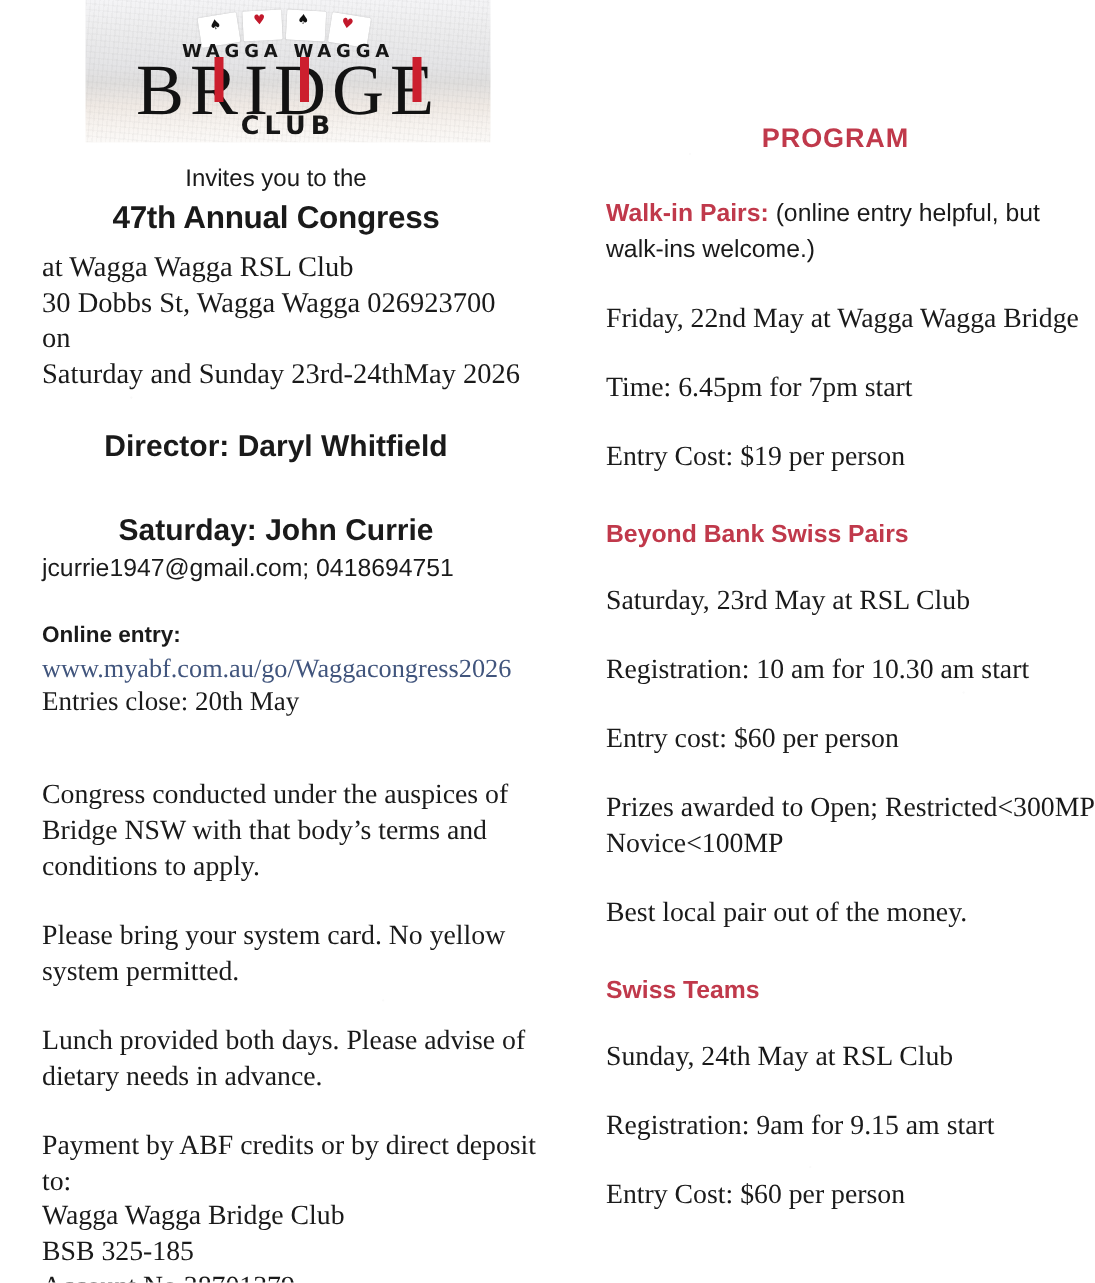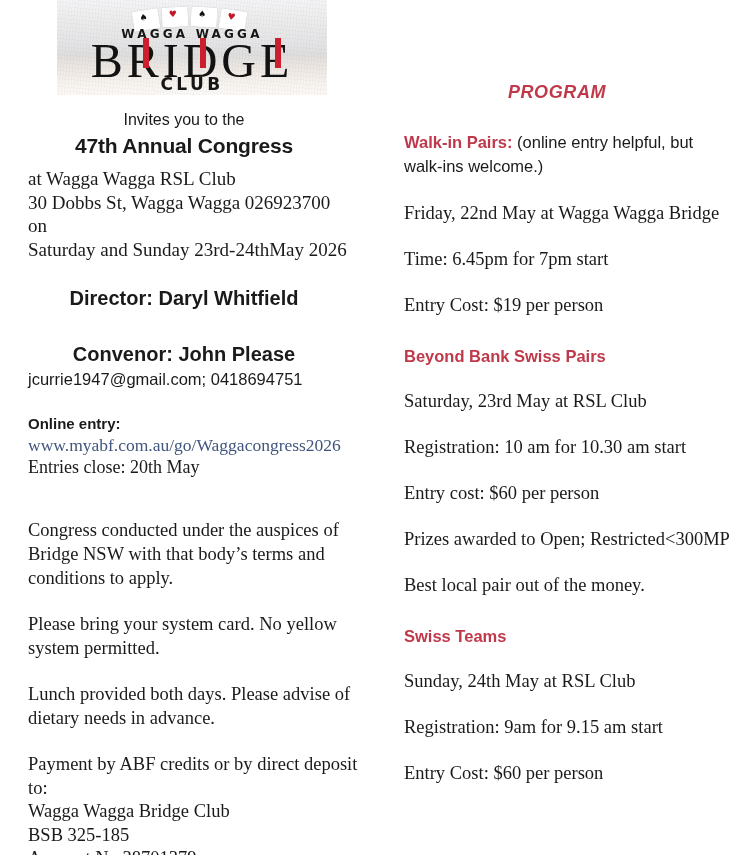--- a/index.html
+++ b/index.html
@@ -234,7 +234,6 @@
     text-align: center;
     padding-right: 20px;
     margin-top: 82px;
-    font-style: italic;
   }
   .sec-head {
     font-family: "Liberation Sans", sans-serif;

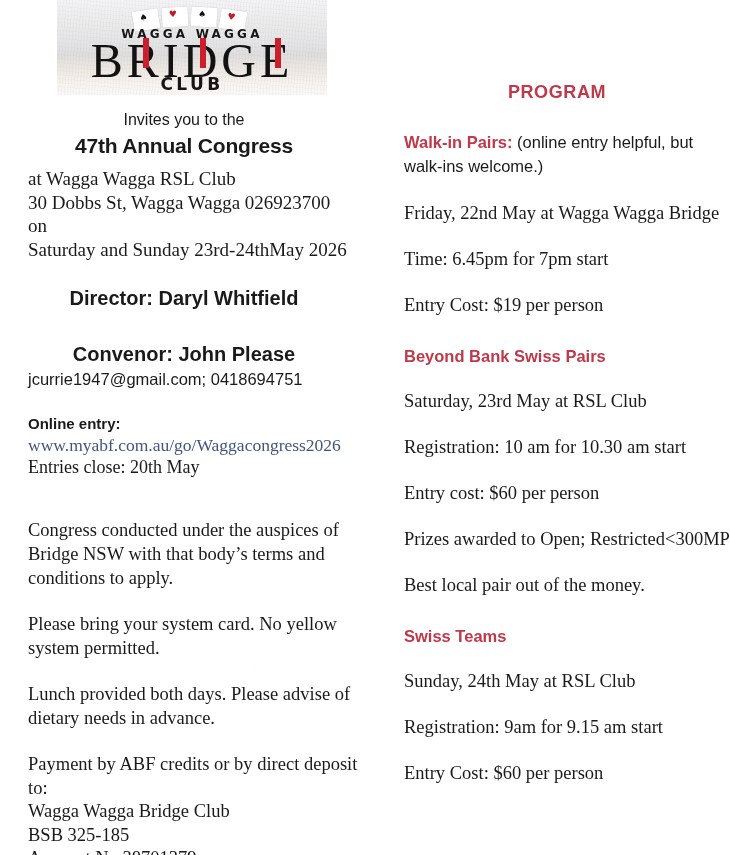--- a/index.html
+++ b/index.html
@@ -320,7 +320,7 @@
       </div>
 
       <div class="role director ctr">Director: Daryl Whitfield</div>
-      <div class="role convenor ctr">Convenor: John Please</div>
+      <div class="role convenor ctr">Saturday: John Currie</div>
       <div class="contact">jcurrie1947@gmail.com; 0418694751</div>
 
       <div class="online-label">Online entry:</div>

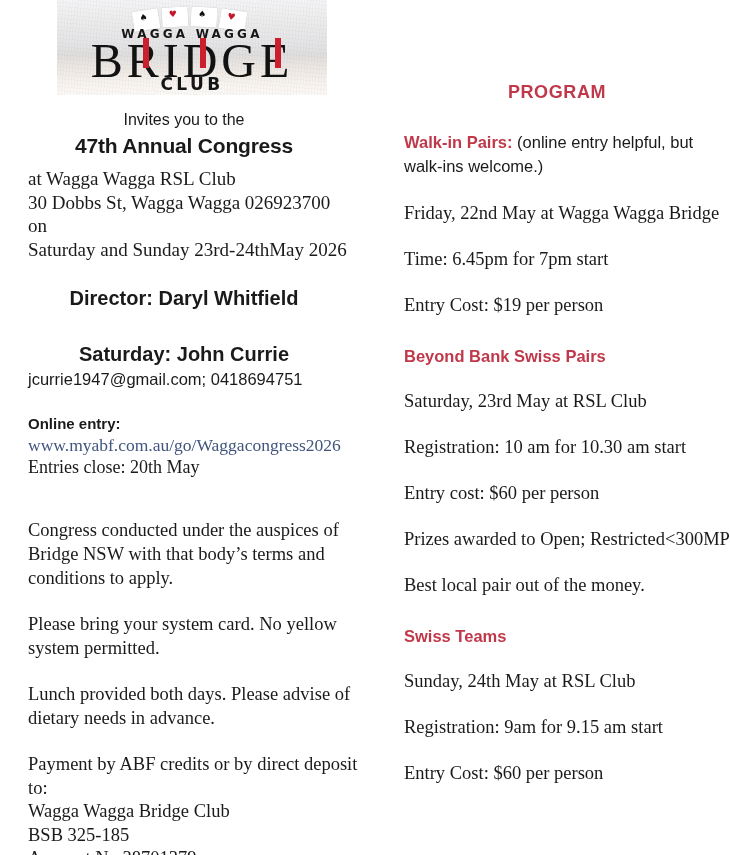--- a/index.html
+++ b/index.html
@@ -376,6 +376,7 @@
       <div class="rline">Registration: 10 am for 10.30 am start</div>
       <div class="rline">Entry cost: $60 per person</div>
       <div class="rline">Prizes awarded to Open; Restricted&lt;300MP;</div>
+      <div class="rline tight">Novice&lt;100MP</div>
       <div class="rline">Best local pair out of the money.</div>
     </div>
 

